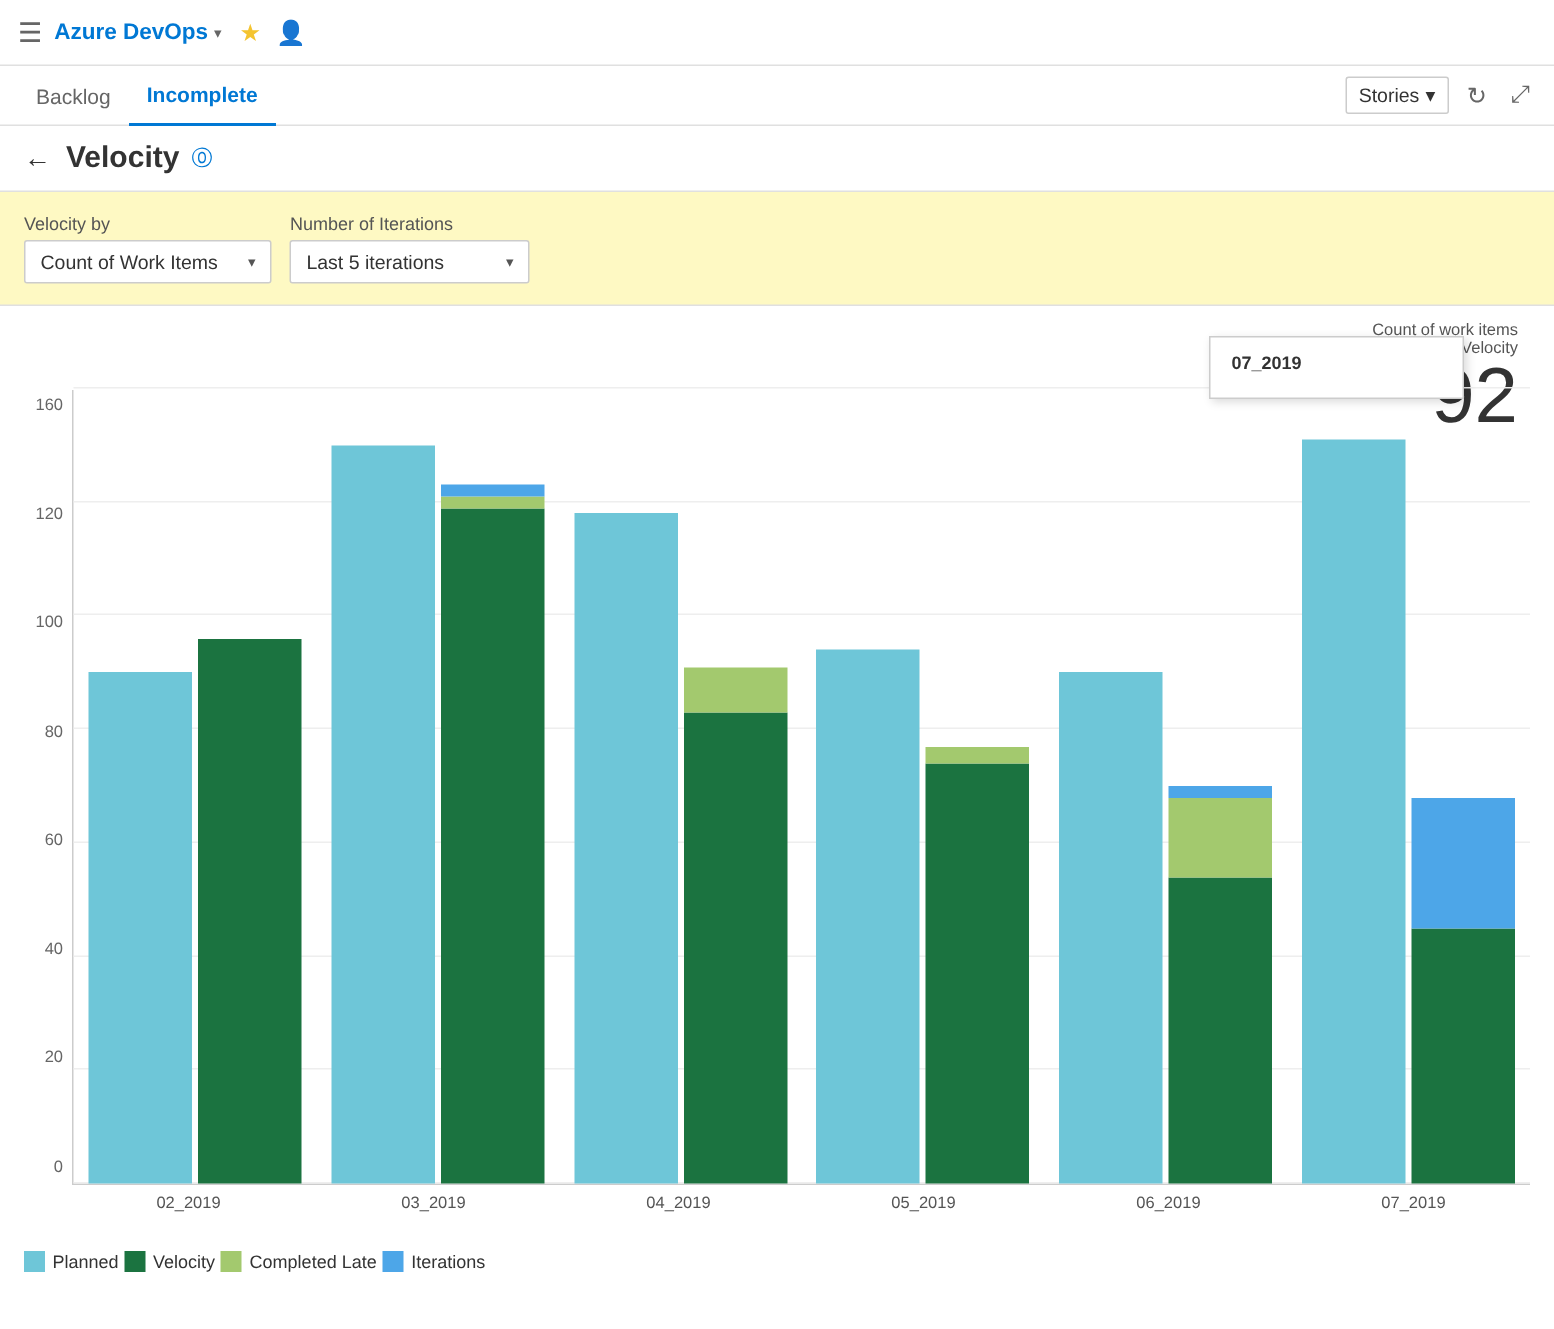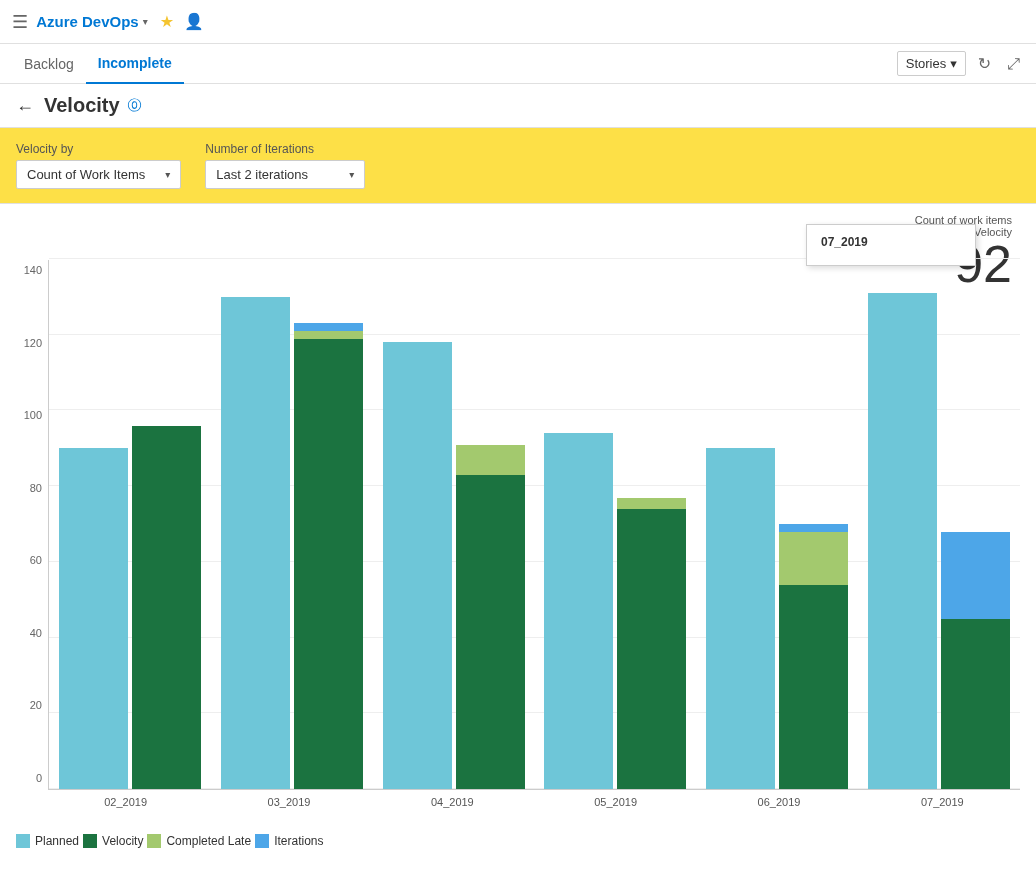--- a/index.html
+++ b/index.html
@@ -49,8 +49,8 @@
 
     
     .controls {
-      display: flex; gap: 24px; padding: 14px 16px;
-      background: #fde047; border-bottom: 1px solid #e0e0e0;
+      display: flex; gap: 12px; padding: 14px 16px;
+      background: #fef9c3; border-bottom: 1px solid #e0e0e0;
     }
     .control-group label {
       display: block; font-size: 12px; color: #555; margin-bottom: 4px;

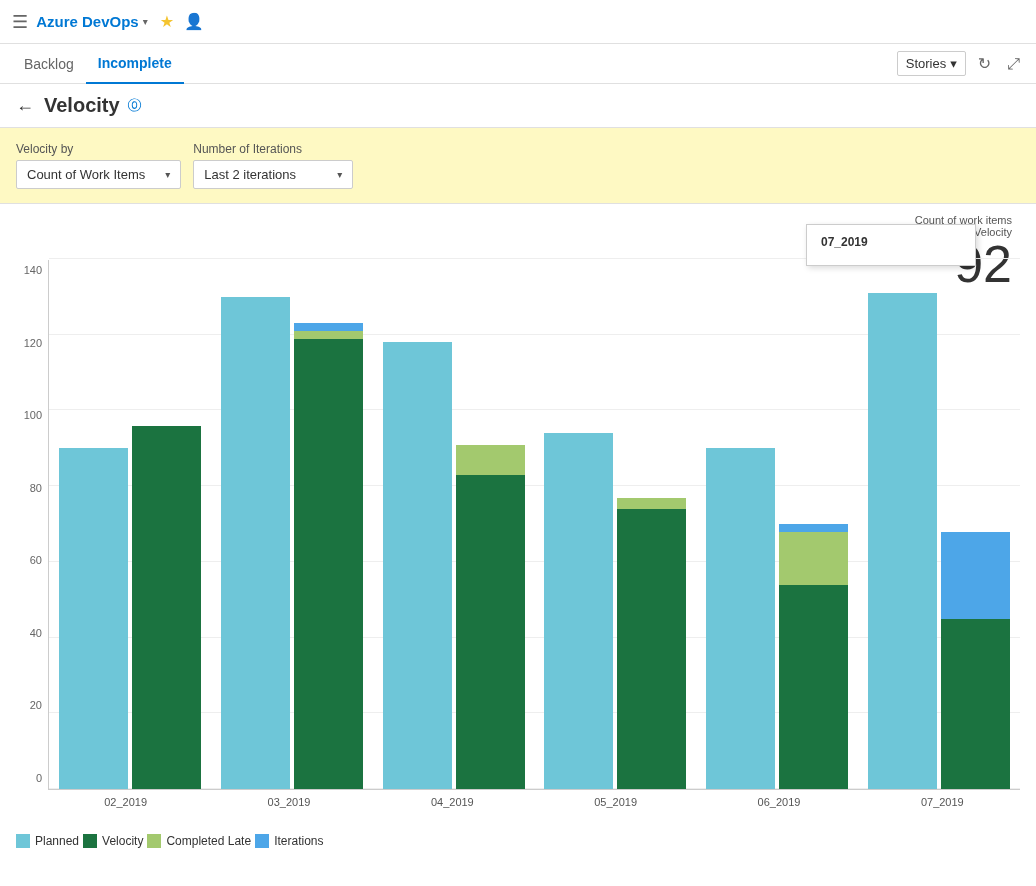--- a/index.html
+++ b/index.html
@@ -186,7 +186,7 @@
   <div class="control-group">
     <label>Number of Iterations</label>
     <div class="select-btn">
-      <span>Last 2 iterations</span>
+      <span>Last 5 iterations</span>
       <span class="chev">▾</span>
     </div>
   </div>

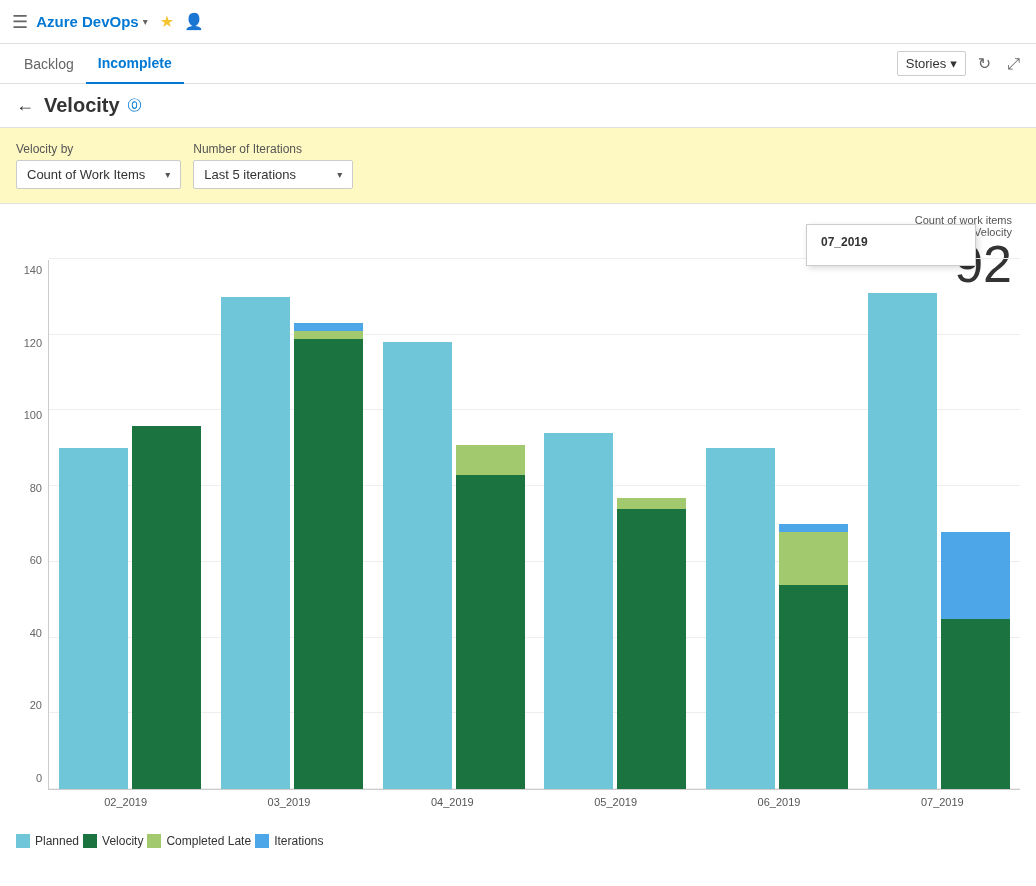--- a/index.html
+++ b/index.html
@@ -208,7 +208,7 @@
         <div class="y-label">80</div>
         <div class="y-label">100</div>
         <div class="y-label">120</div>
-        <div class="y-label">140</div>
+        <div class="y-label">160</div>
       </div>
     <div class="chart-inner">
       <div class="bars-container" id="bars-container">

